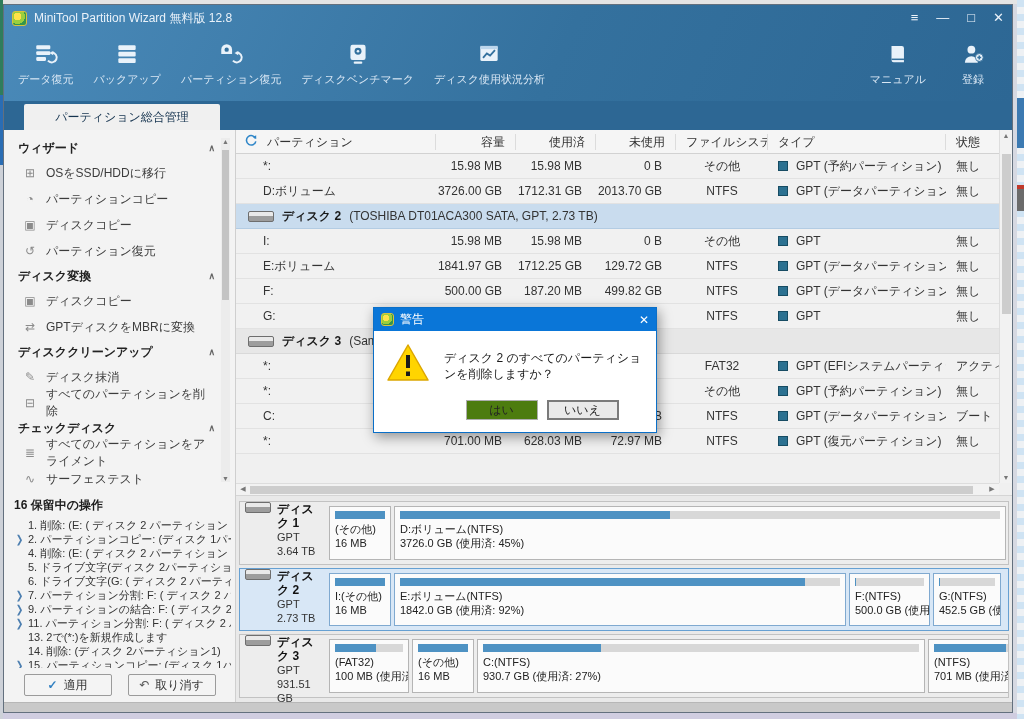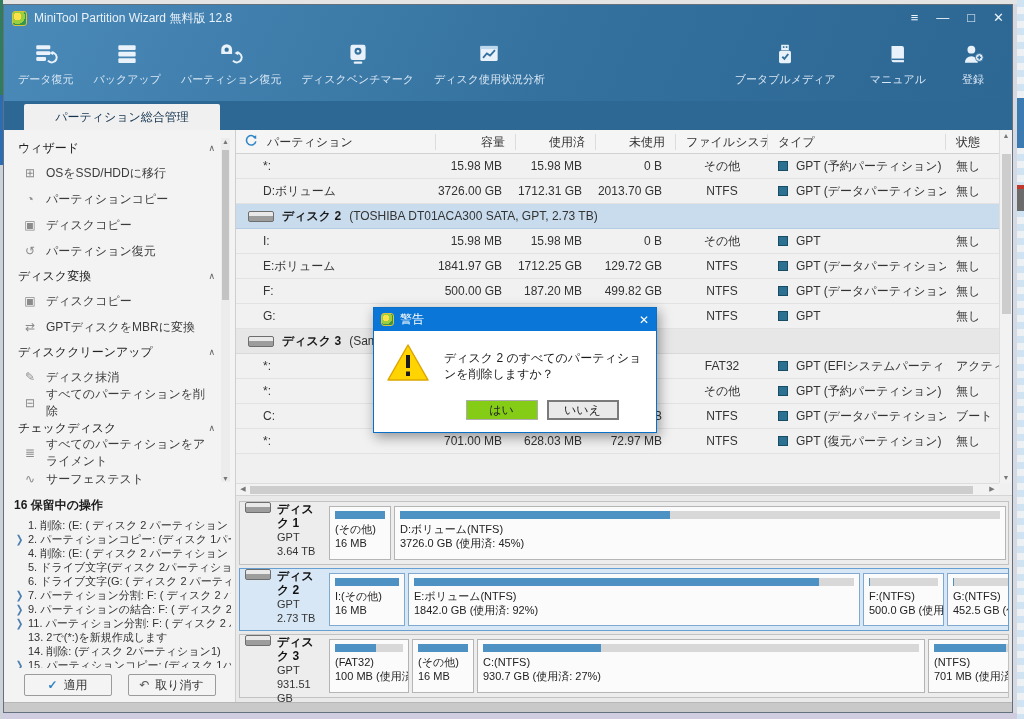--- a/index.html
+++ b/index.html
@@ -212,18 +212,6 @@
         <div class="titem">
           <span>
               <svg width="26" height="26" viewBox="0 0 24 24">
-                <rect x="8.5" y="3.5" width="7" height="5" fill="#e9f2fa"></rect>
-                <rect x="10" y="4.8" width="1.5" height="1.6" fill="#34719e"></rect>
-                <rect x="12.7" y="4.8" width="1.5" height="1.6" fill="#34719e"></rect>
-                <rect x="6.5" y="9" width="11" height="11.5" rx="1.5" fill="#e9f2fa"></rect>
-                <path d="M9.5 14.5 l2 2 3.5-4.5" stroke="#34719e" stroke-width="1.8" fill="none"></path>
-              </svg>
-            </span>
-          <span>ブータブルメディア</span>
-        </div>
-        <div class="titem">
-          <span>
-              <svg width="26" height="26" viewBox="0 0 24 24">
                 <path d="M6 4.5 h9.5 a2 2 0 0 1 2 2 v13 h-9.5 a2 2 0 0 1 -2 -2 z" fill="#e9f2fa"></path>
                 <rect x="6" y="16.2" width="11.5" height="1.4" fill="#34719e"></rect>
               </svg>

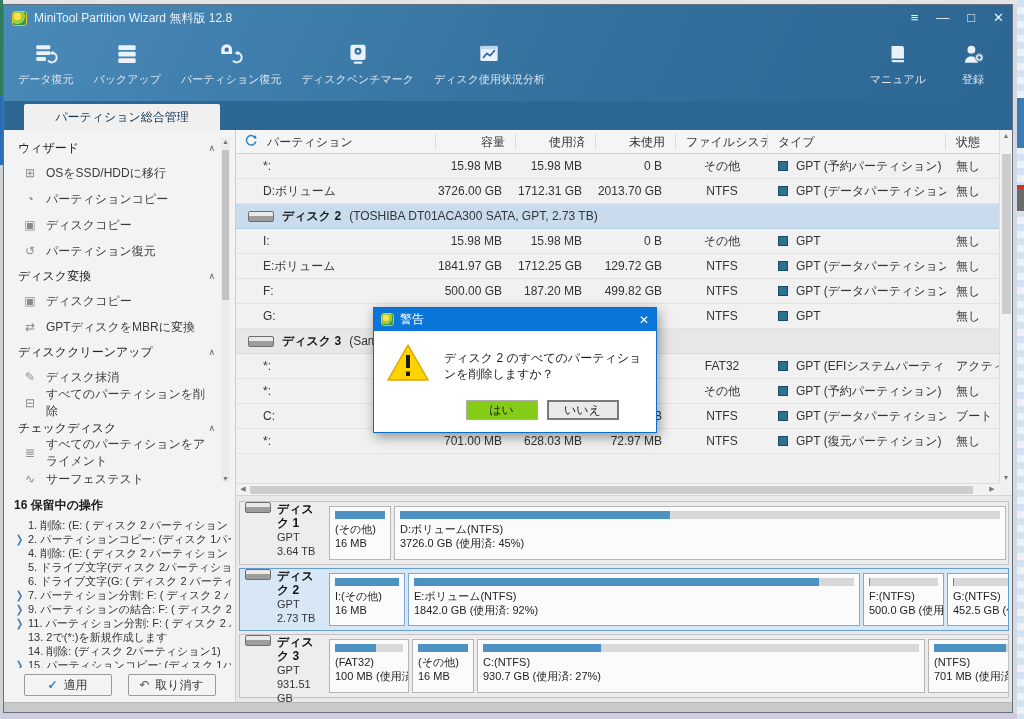--- a/index.html
+++ b/index.html
@@ -45,7 +45,7 @@
     display:flex;flex-direction:column;position:relative}
   .side-sections{padding:6px 20px 0 14px;position:relative}
   .sec-h{display:flex;justify-content:space-between;align-items:center;height:24px;
-    font-weight:normal;font-size:12px;color:#222}
+    font-weight:bold;font-size:12px;color:#222}
   .caret{font-size:9px;color:#666}
   .side-item{display:flex;align-items:center;gap:9px;height:26px;font-size:12px;color:#3c3c3c;padding-left:5px;cursor:default}
   .sicon{width:14px;color:#8b8b8b;font-size:12px;text-align:center;flex:none}

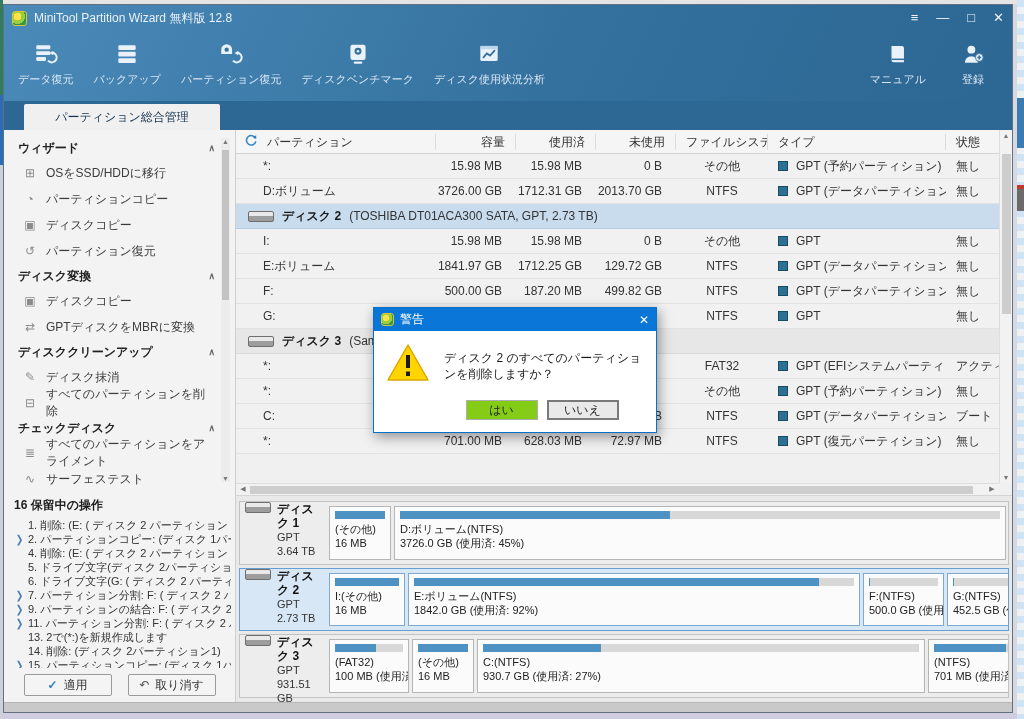--- a/index.html
+++ b/index.html
@@ -119,7 +119,7 @@
   .dlg-row{display:flex;align-items:flex-start;gap:14px}
   .dlg-msg{font-size:12px;color:#1a1a1a;margin-top:8px;line-height:16px}
   .dlg-buttons{display:flex;gap:9px;justify-content:center;margin:12px 0 2px 52px}
-  .dbtn{width:72px;height:20px;background:#84cc16;border:1px solid #aeaeae;font-size:12px;color:#222;
+  .dbtn{width:72px;height:20px;background:#4d7c0f;border:1px solid #aeaeae;font-size:12px;color:#222;
     display:flex;align-items:center;justify-content:center;cursor:default}
   .dbtn.focus{border:2px solid #7a7a7a;background:#e9e9e9}
 </style>

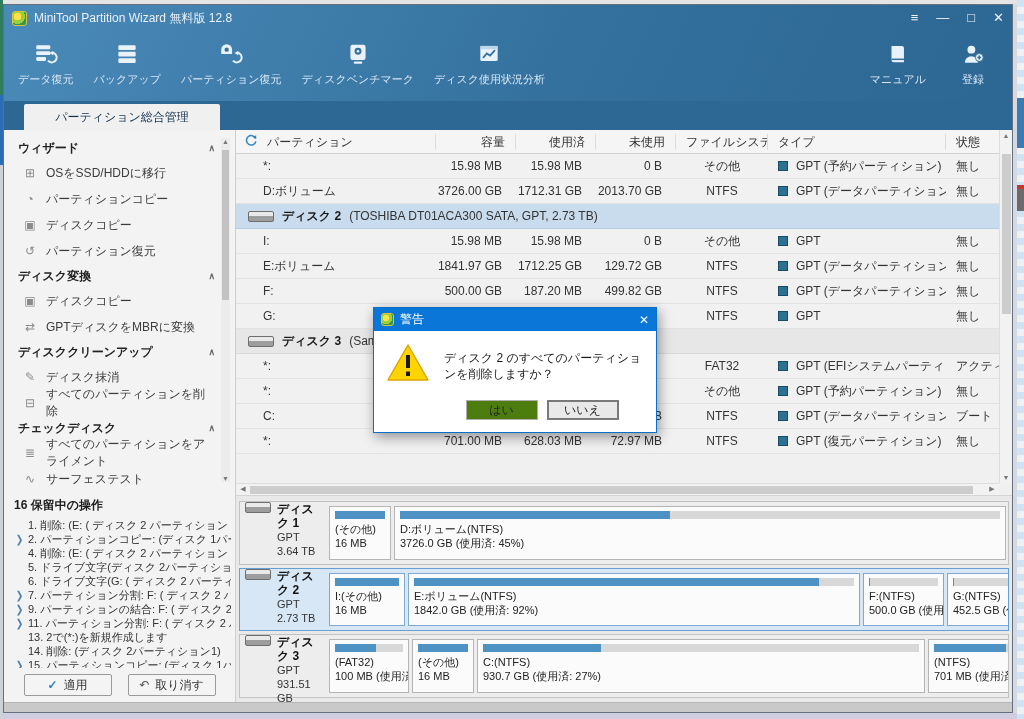--- a/index.html
+++ b/index.html
@@ -560,7 +560,7 @@
               </div>
             </div>
             <div class="dblocks">
-              <div class="dblock" style="width: 76px;">
+              <div class="dblock" style="width: 62px;">
                 <div class="dbar">
                   <div class="dfill" style="width: 100%;"></div>
                 </div>

